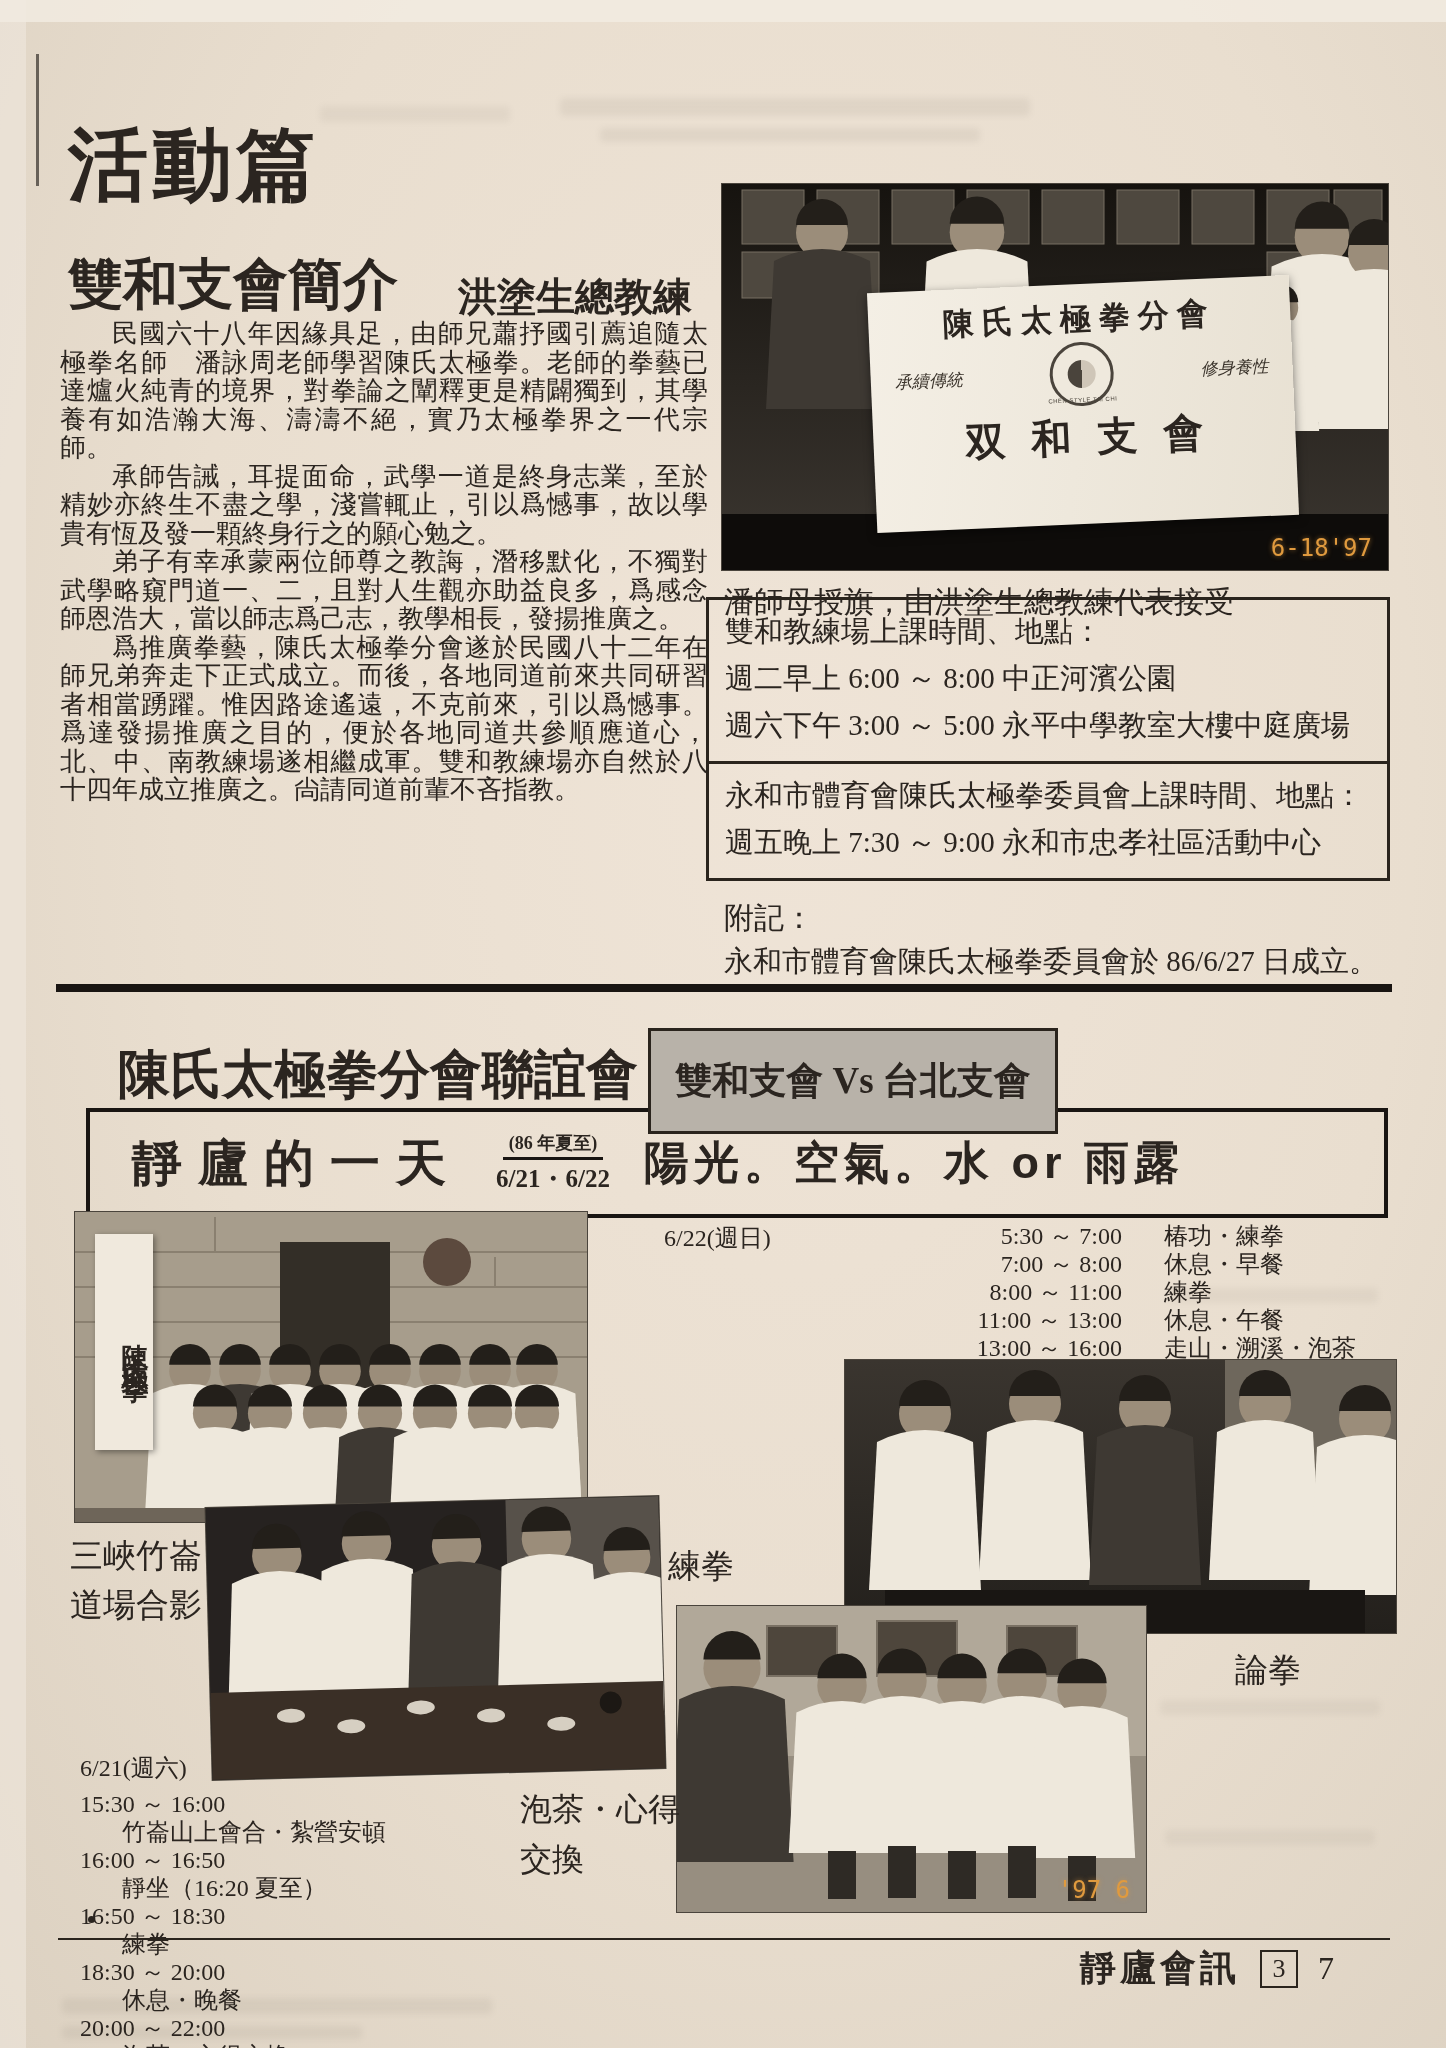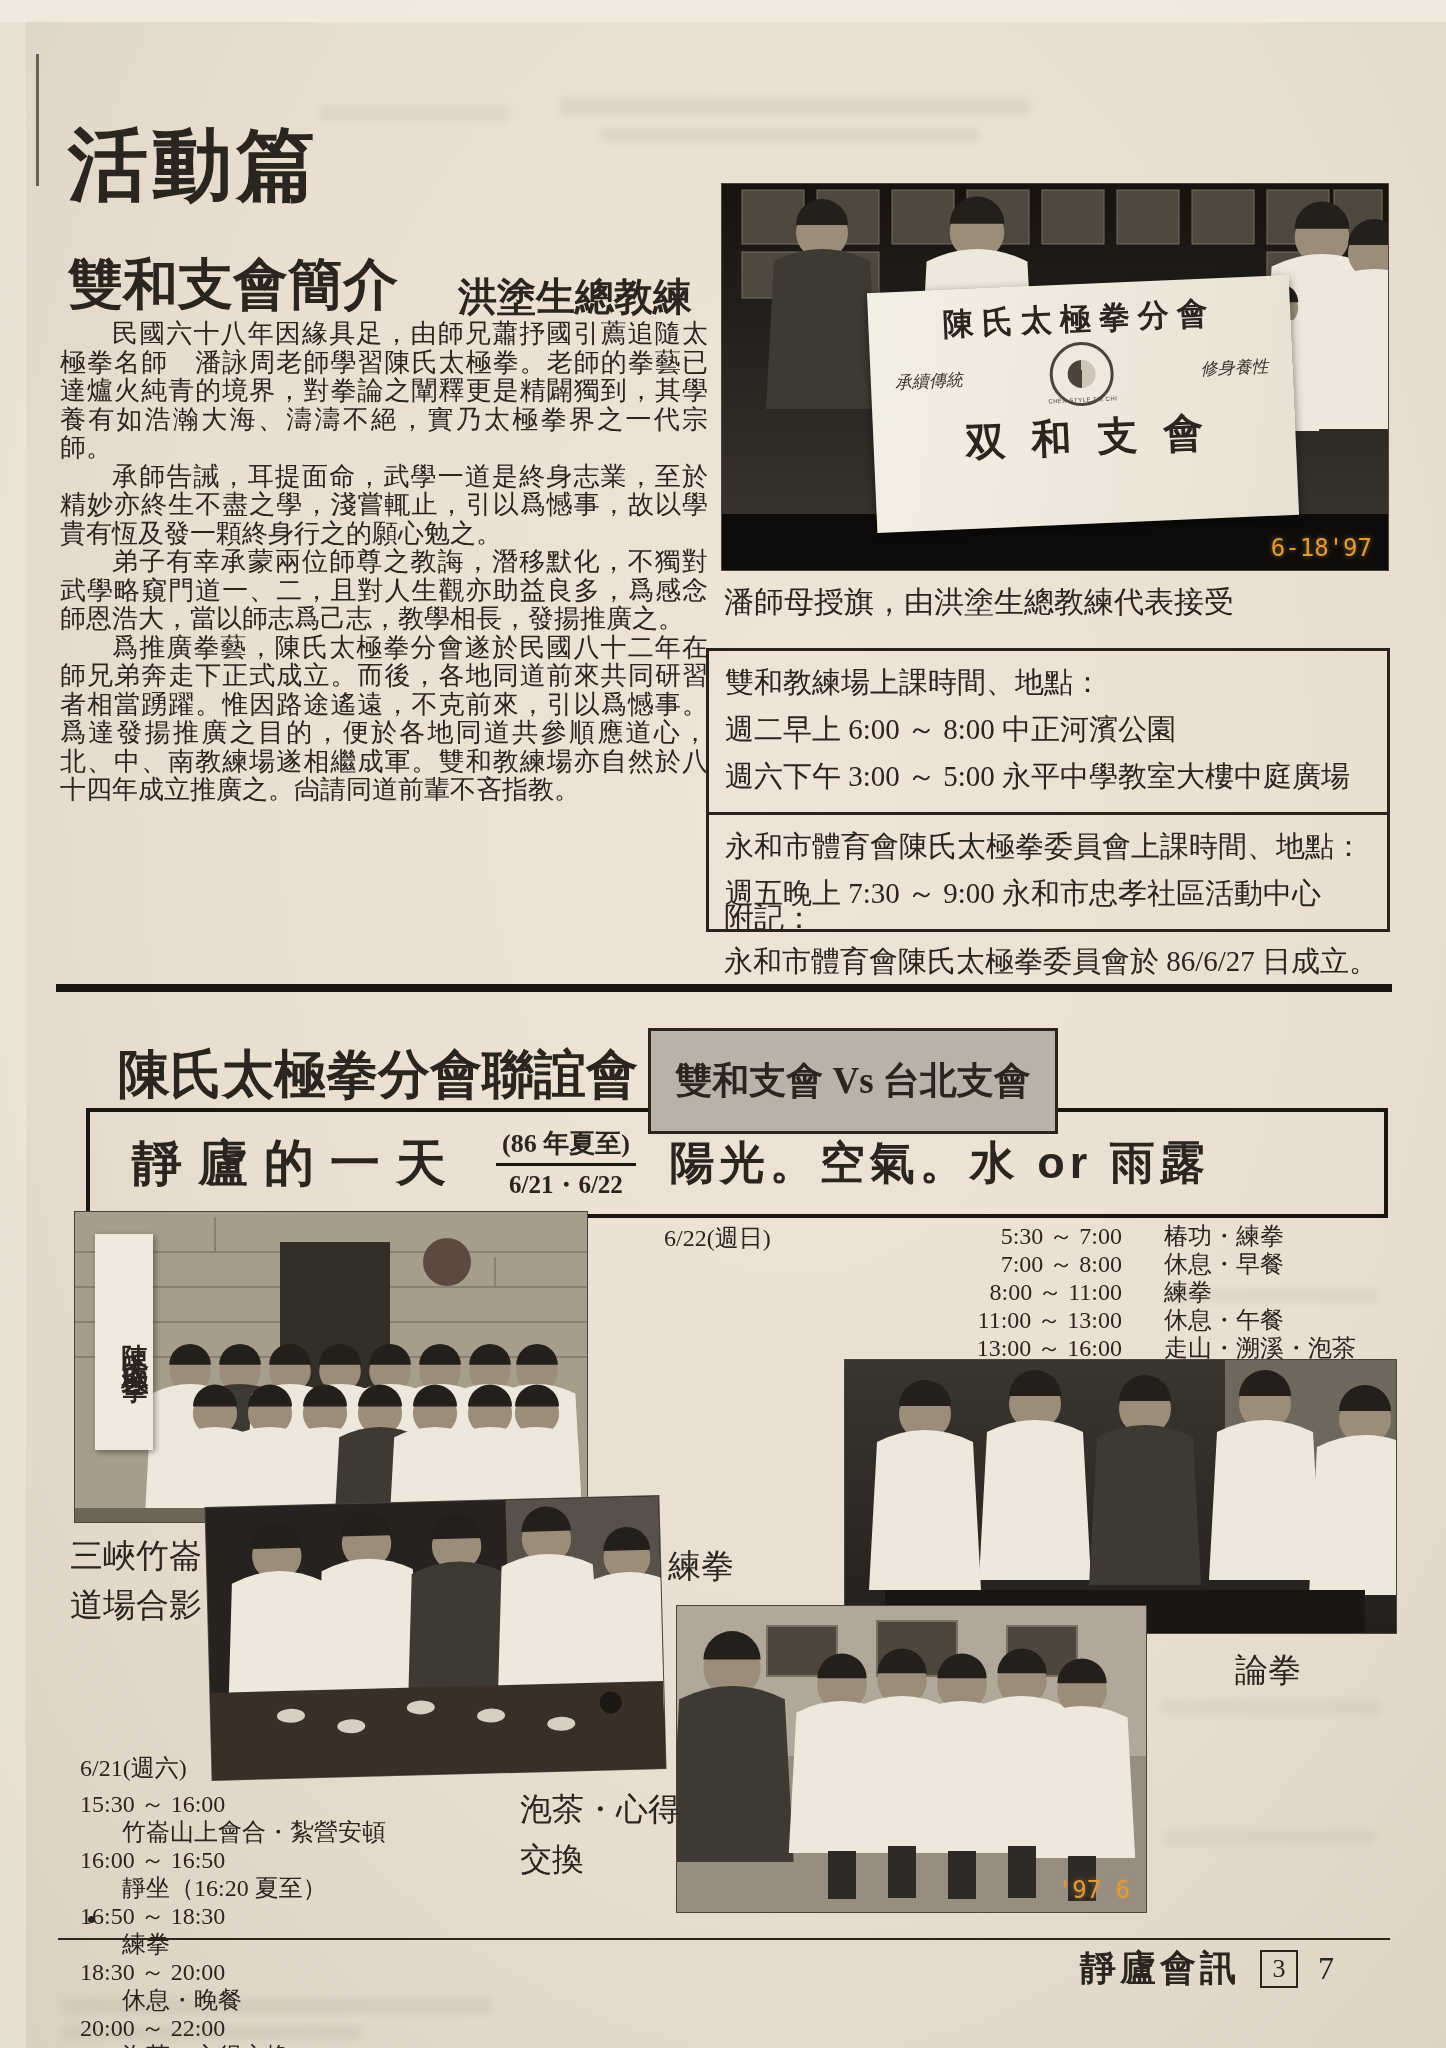--- a/index.html
+++ b/index.html
@@ -19,7 +19,7 @@
   .photo-top{left:722px;top:184px;width:666px;height:386px;}
   .cap-top{left:724px;top:582px;font-size:30px;}
 
-  .boxwrap{left:706px;top:648px;width:684px;border:3px solid #2a241d;box-sizing:border-box;}
+  .boxwrap{left:706px;top:597px;width:684px;border:3px solid #2a241d;box-sizing:border-box;}
   .bx{padding:8px 16px 12px;font-size:29px;}
   .bx p{margin:0;line-height:47px;}
   .bx1{border-bottom:3px solid #2a241d;}

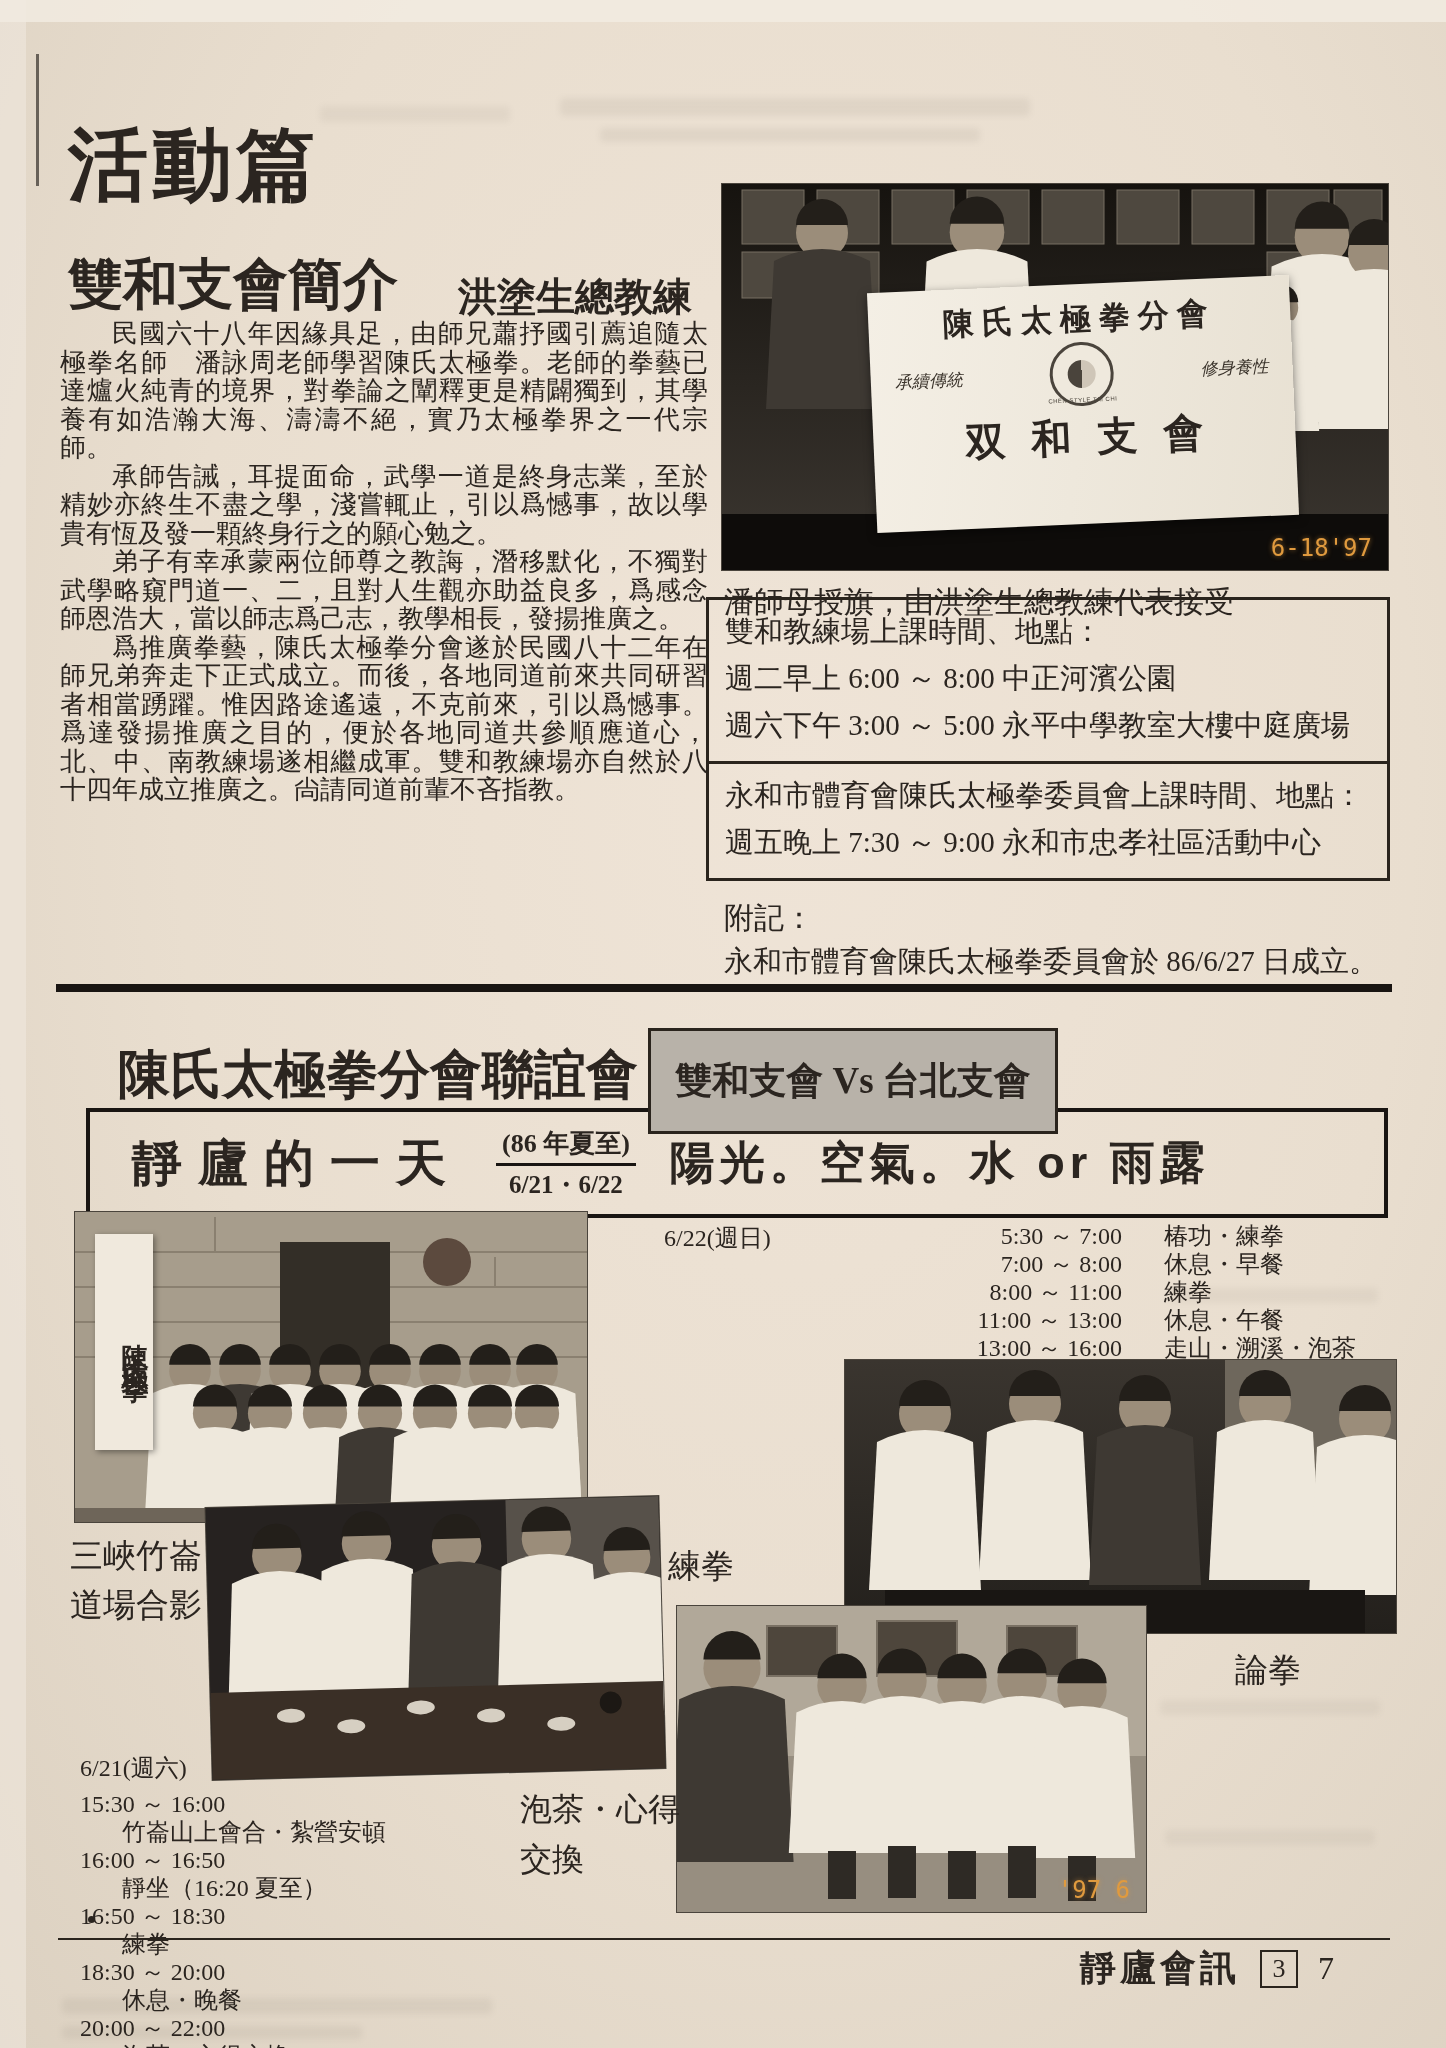--- a/index.html
+++ b/index.html
@@ -37,7 +37,7 @@
           font-family:"Liberation Sans","DejaVu Sans",sans-serif;}
   .banner-title{font-size:50px;font-weight:700;letter-spacing:16px;white-space:nowrap;}
   .frac{display:flex;flex-direction:column;align-items:center;font-family:"Liberation Serif",serif;font-weight:700;}
-  .frac-top{font-size:26px;border-bottom:3px solid #191512;padding:0 6px 2px;}
+  .frac-top{font-size:18px;border-bottom:3px solid #191512;padding:0 6px 2px;}
   .frac-bot{font-size:25px;padding-top:2px;}
   .banner-tail{font-size:45px;font-weight:700;letter-spacing:5px;white-space:nowrap;}
 

